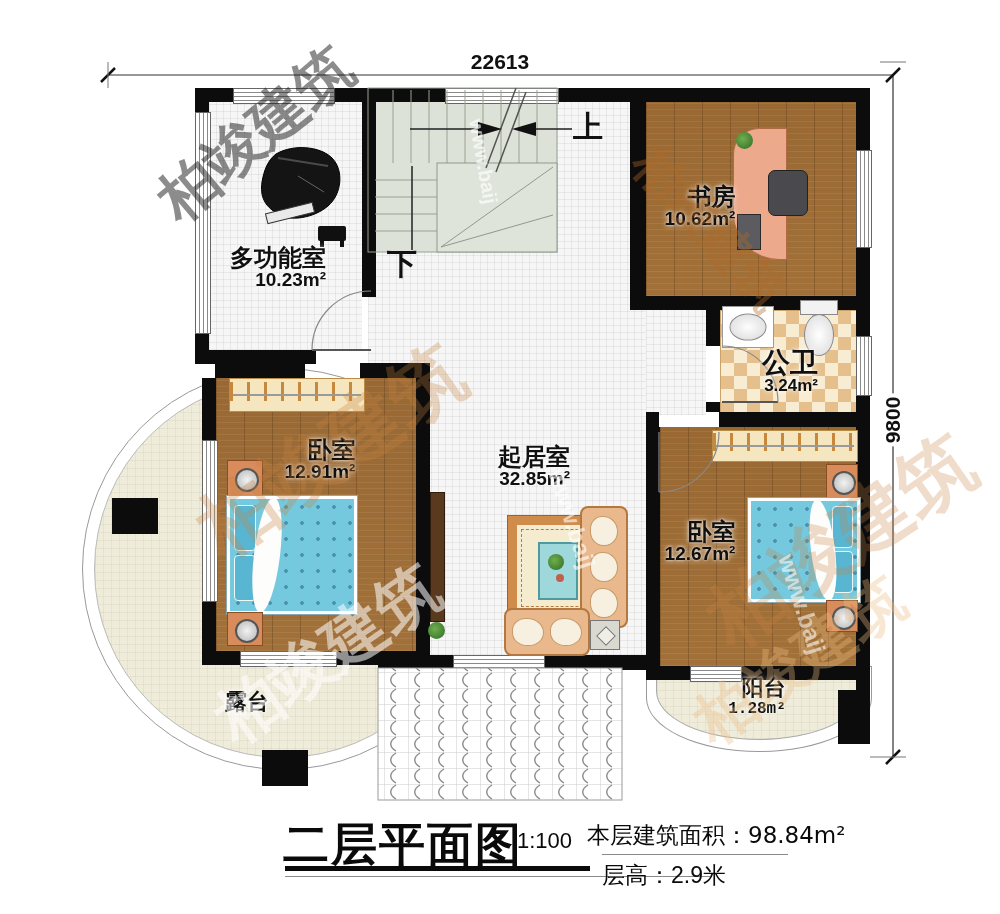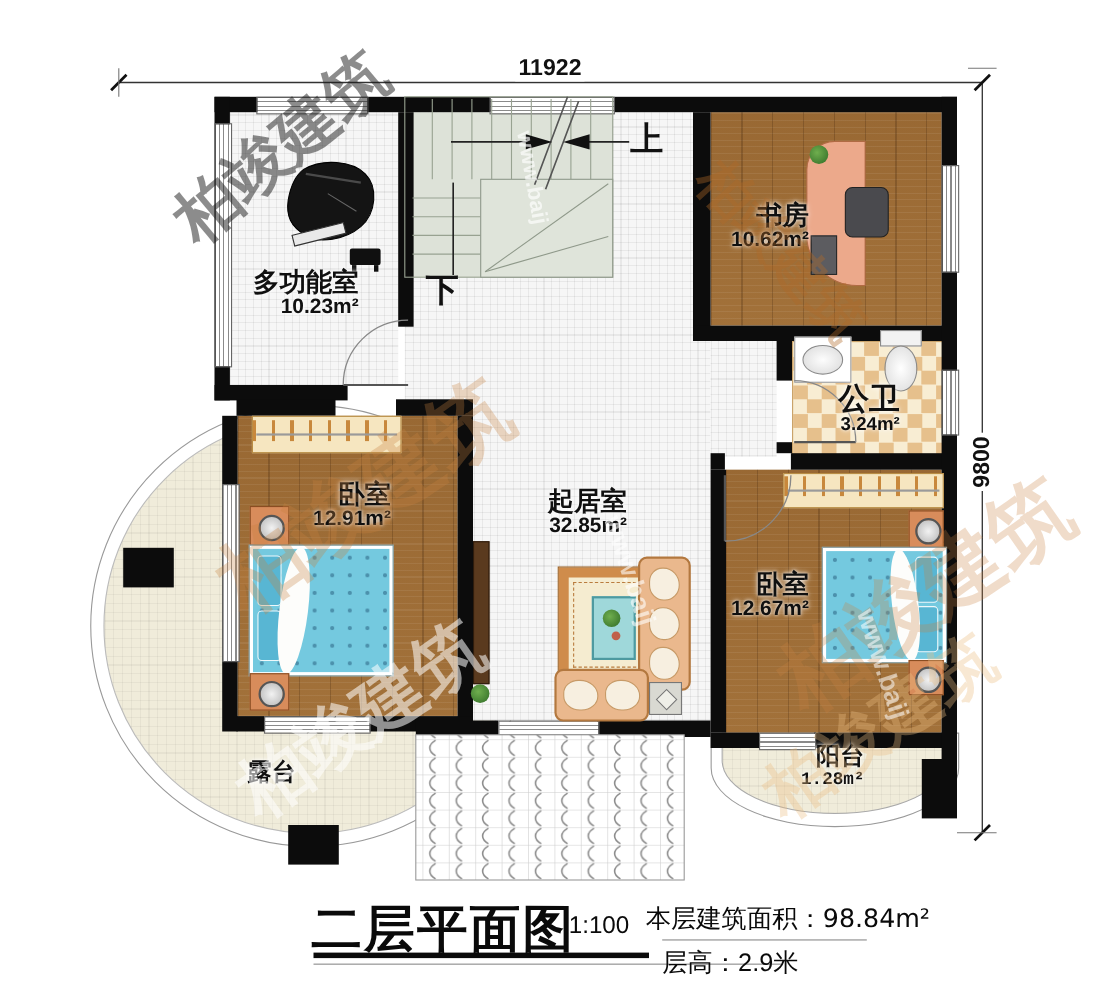--- a/index.html
+++ b/index.html
@@ -216,7 +216,7 @@
     <path d="M778,402 A56,56 0 0 0 722,346" stroke="#888" stroke-width="1.2" fill="none"></path>
   </svg>
 
-  <div class="dimtext" style="left:500px;top:62px;">11922</div>
+  <div class="dimtext" style="left:500px;top:62px;">22613</div>
   <div class="dimtext" style="left:893px;top:420px;transform:translate(-50%,-50%) rotate(-90deg);">9800</div>
 
   <div class="stairtext" style="left:588px;top:127px;">上</div>

